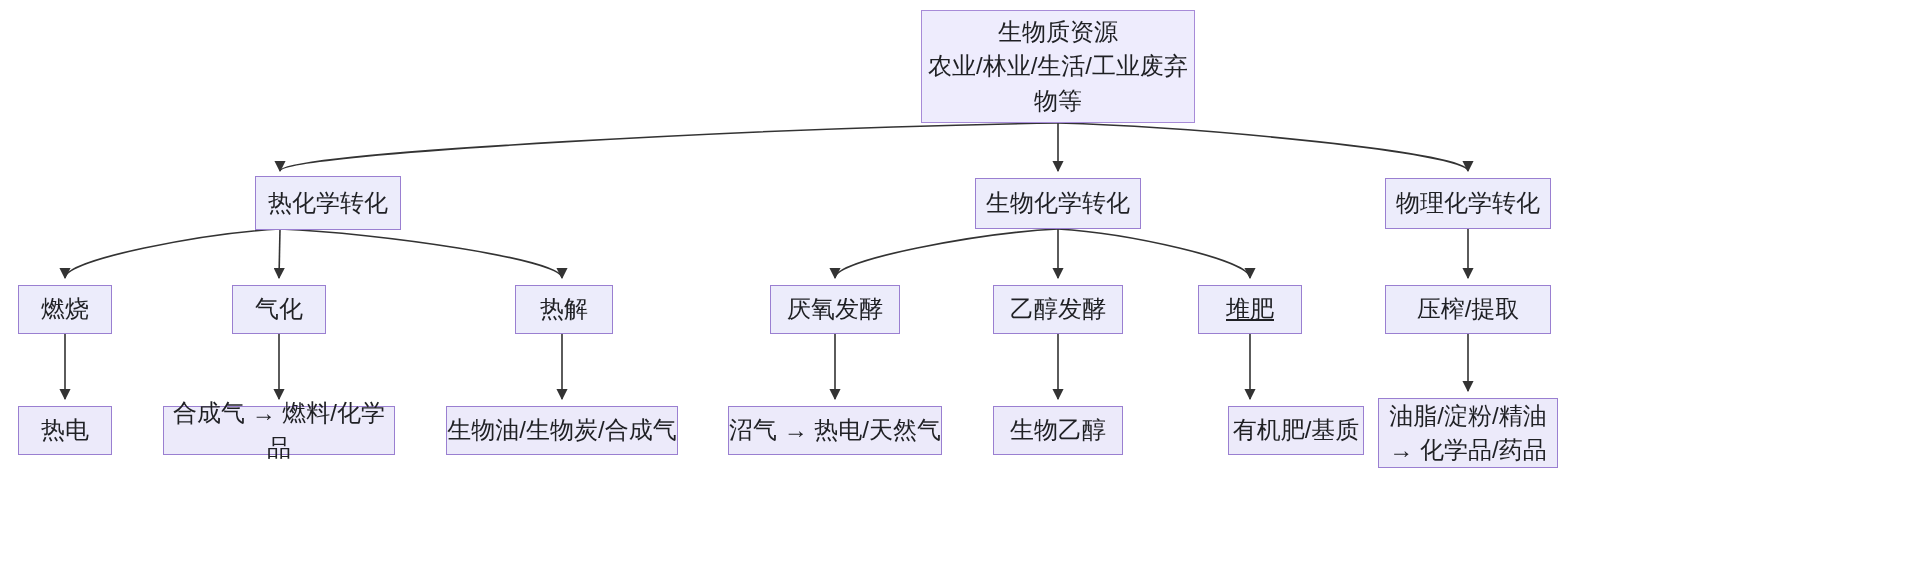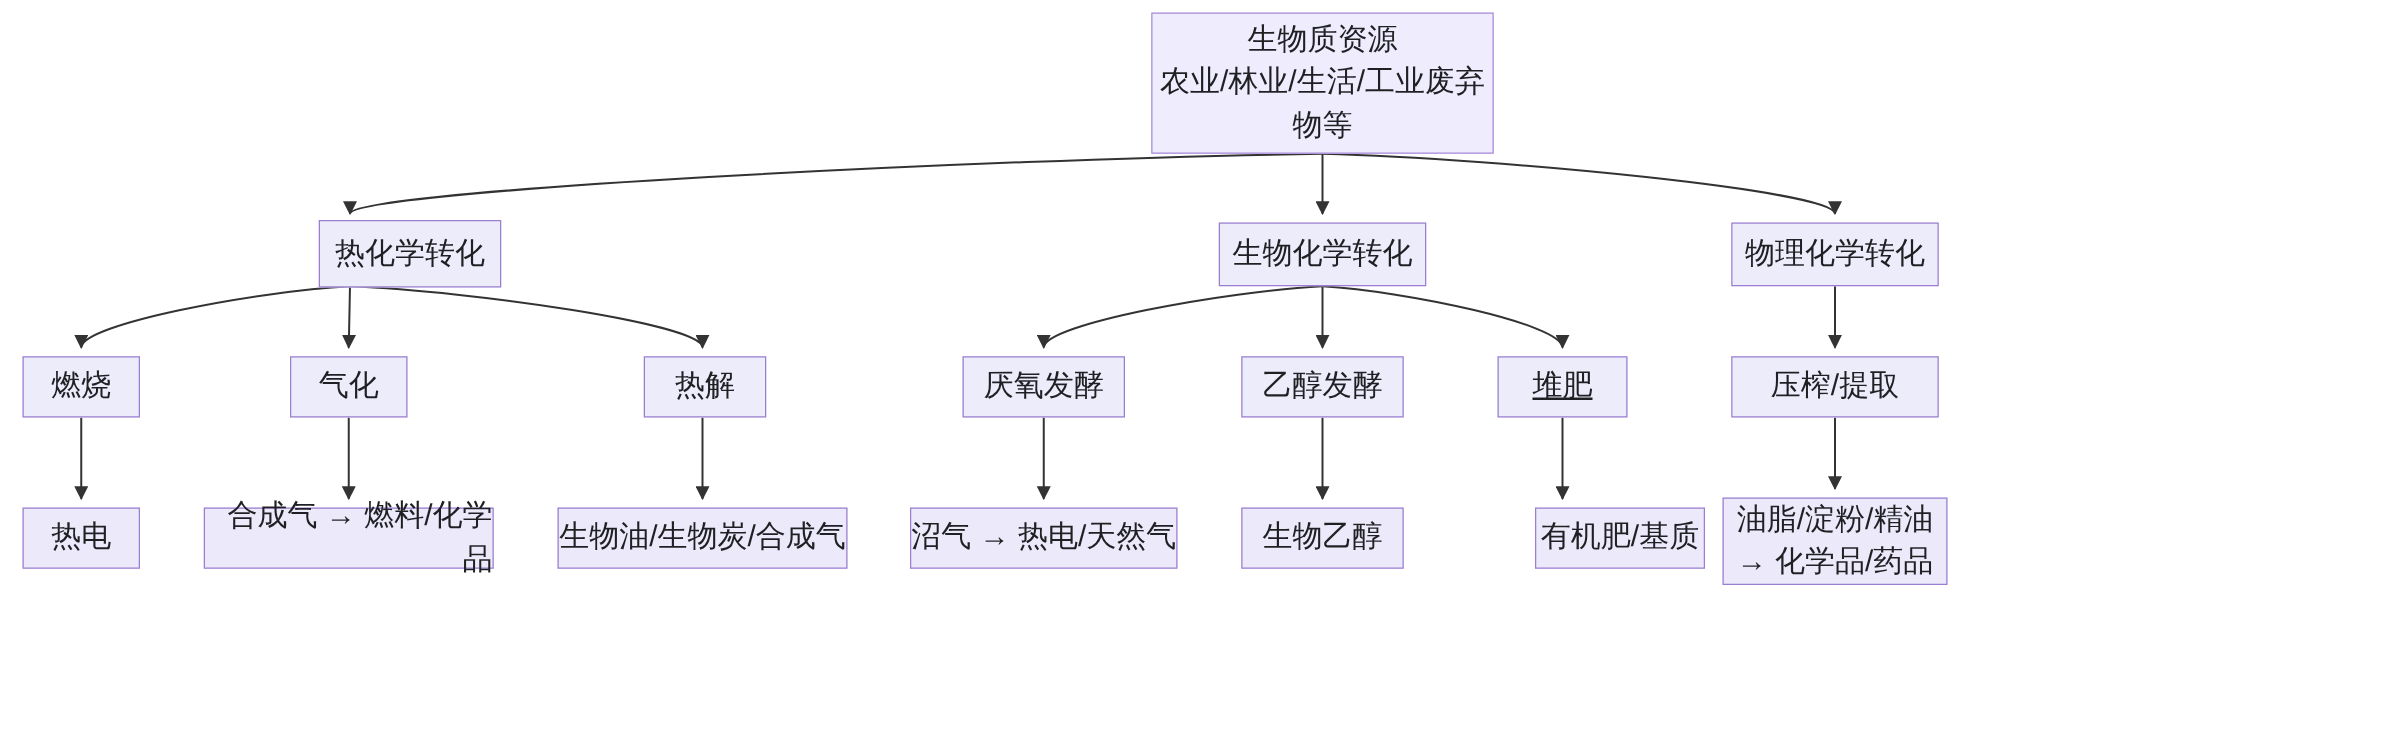--- a/index.html
+++ b/index.html
@@ -61,7 +61,7 @@
       <div class="node proc" style="left: 1198px; top: 285px; width: 104px; height: 49px; text-decoration: underline;">堆肥</div>
       <div class="node proc" style="left: 1385px; top: 285px; width: 166px; height: 49px;">压榨/提取</div>
       <div class="node leaf" style="left: 18px; top: 406px; width: 94px; height: 49px;">热电</div>
-      <div class="node leaf" style="left: 163px; top: 406px; width: 232px; height: 49px; text-align: right;">合成气 → 燃料/化学品</div>
+      <div class="node leaf" style="left: 163px; top: 406px; width: 232px; height: 49px;">合成气 → 燃料/化学品</div>
       <div class="node leaf" style="left: 446px; top: 406px; width: 232px; height: 49px;">生物油/生物炭/合成气</div>
       <div class="node leaf" style="left: 728px; top: 406px; width: 214px; height: 49px;">沼气 → 热电/天然气</div>
       <div class="node leaf" style="left: 993px; top: 406px; width: 130px; height: 49px; text-align: center;">生物乙醇</div>

